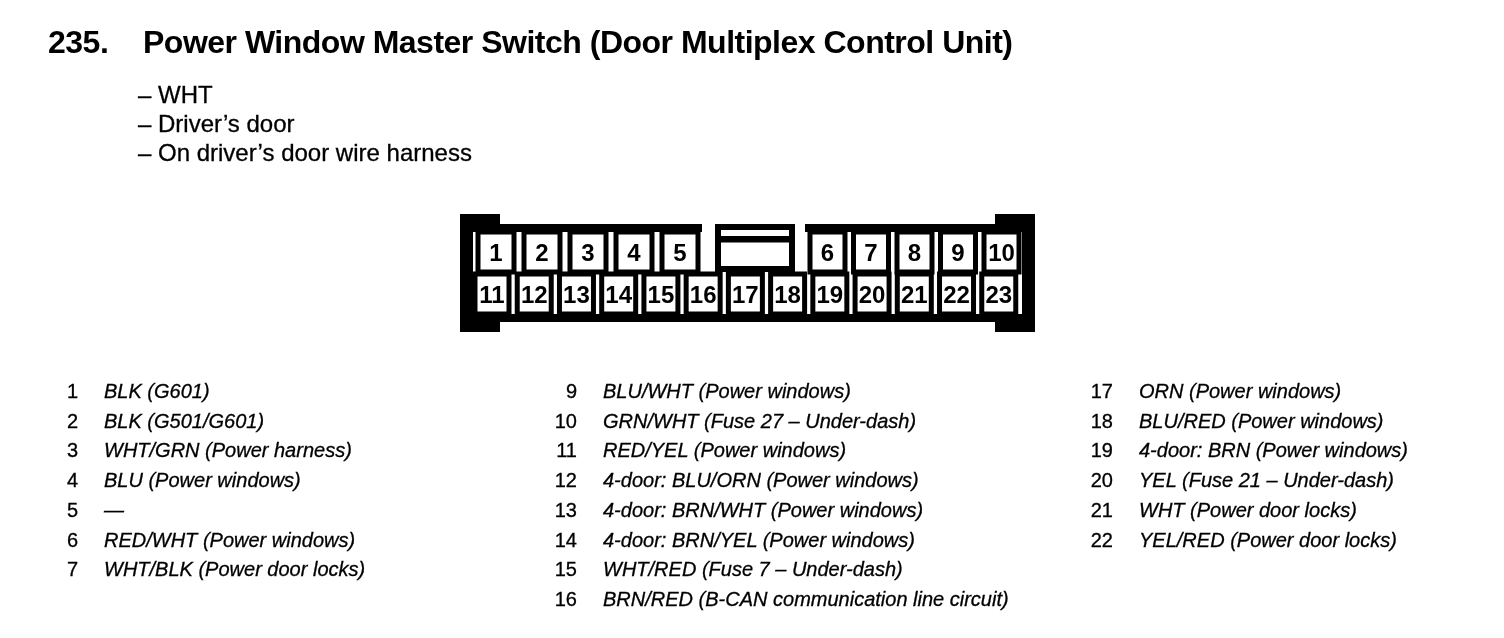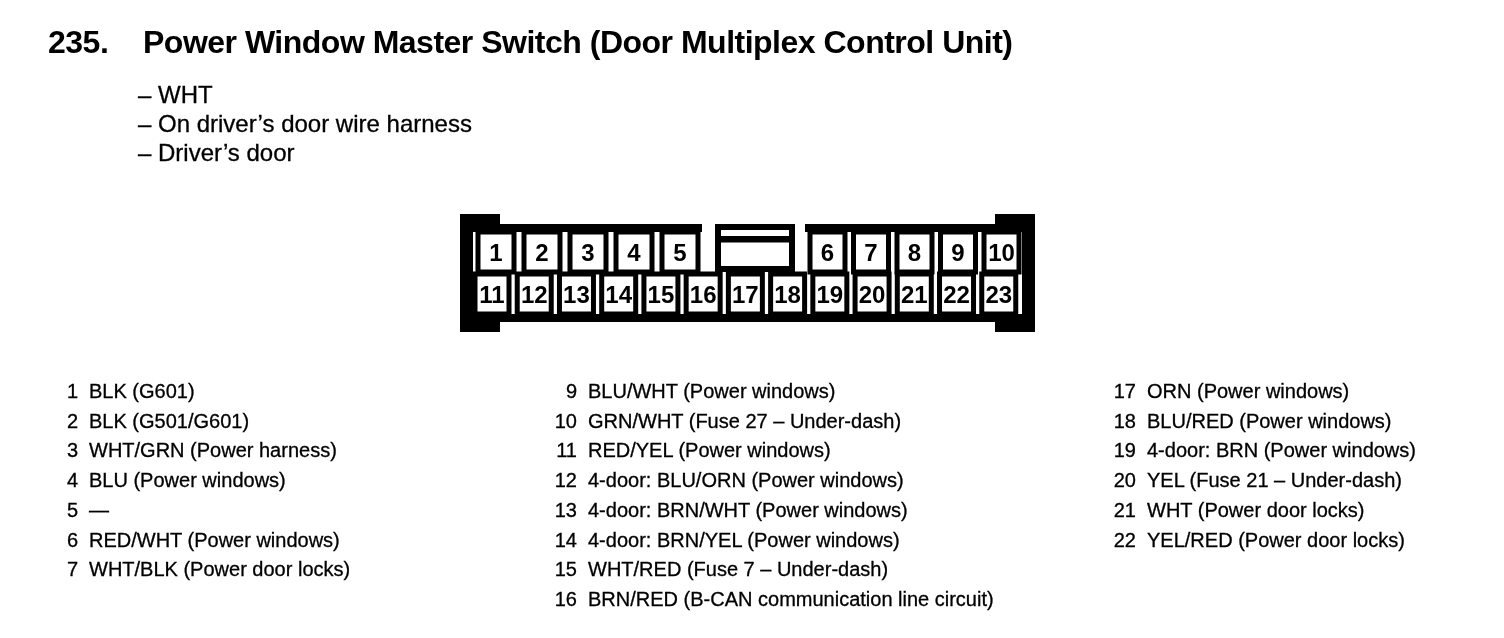--- a/index.html
+++ b/index.html
@@ -80,8 +80,8 @@
 
   <div class="subtitles">
     <div class="subline">– WHT</div>
+    <div class="subline">– Driver’s door</div>
     <div class="subline">– On driver’s door wire harness</div>
-    <div class="subline">– Driver’s door</div>
   </div>
 
   <svg class="connector" width="575" height="118" viewBox="0 0 575 118">

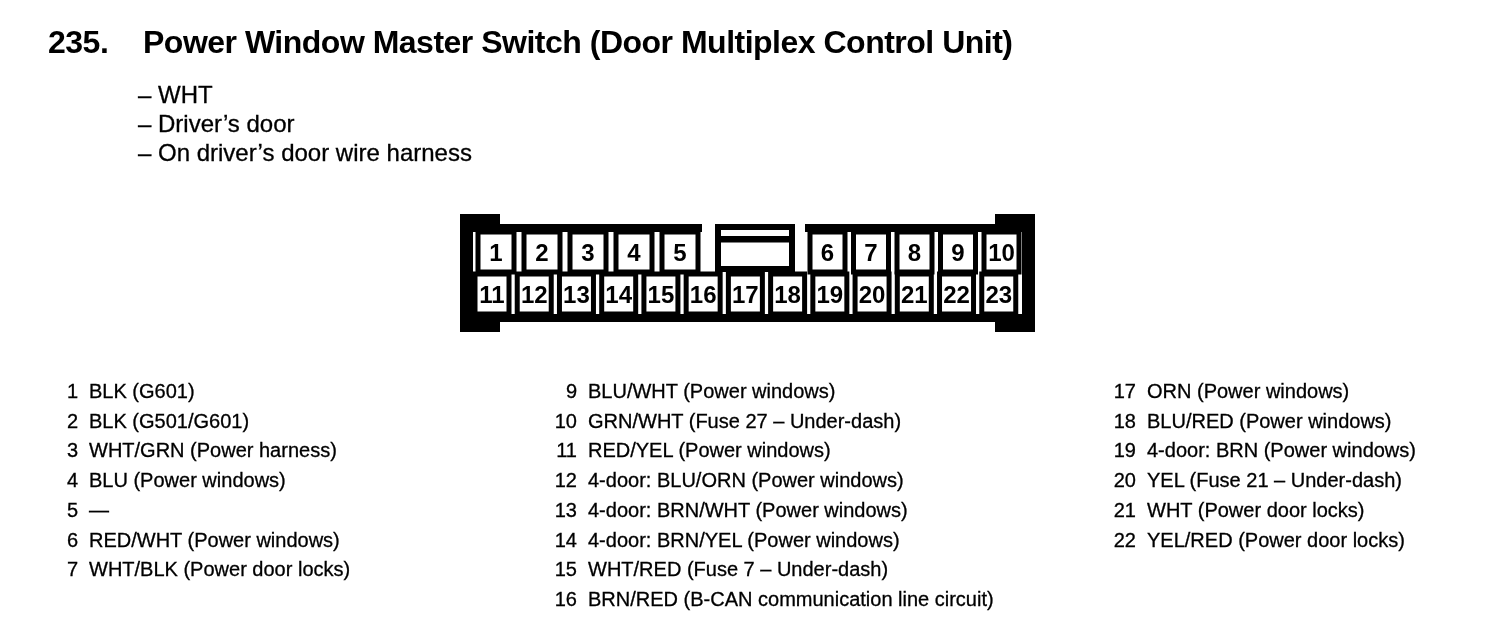--- a/index.html
+++ b/index.html
@@ -67,7 +67,7 @@
   .col2 { left: 543px; }
   .col3 { left: 1102px; }
   .pin-number { display: inline-block; width: 34px; text-align: right; }
-  .pin-desc { margin-left: 11px; }
+  .pin-desc { margin-left: 26px; font-style: italic; }
 </style>
 </head>
 <body>

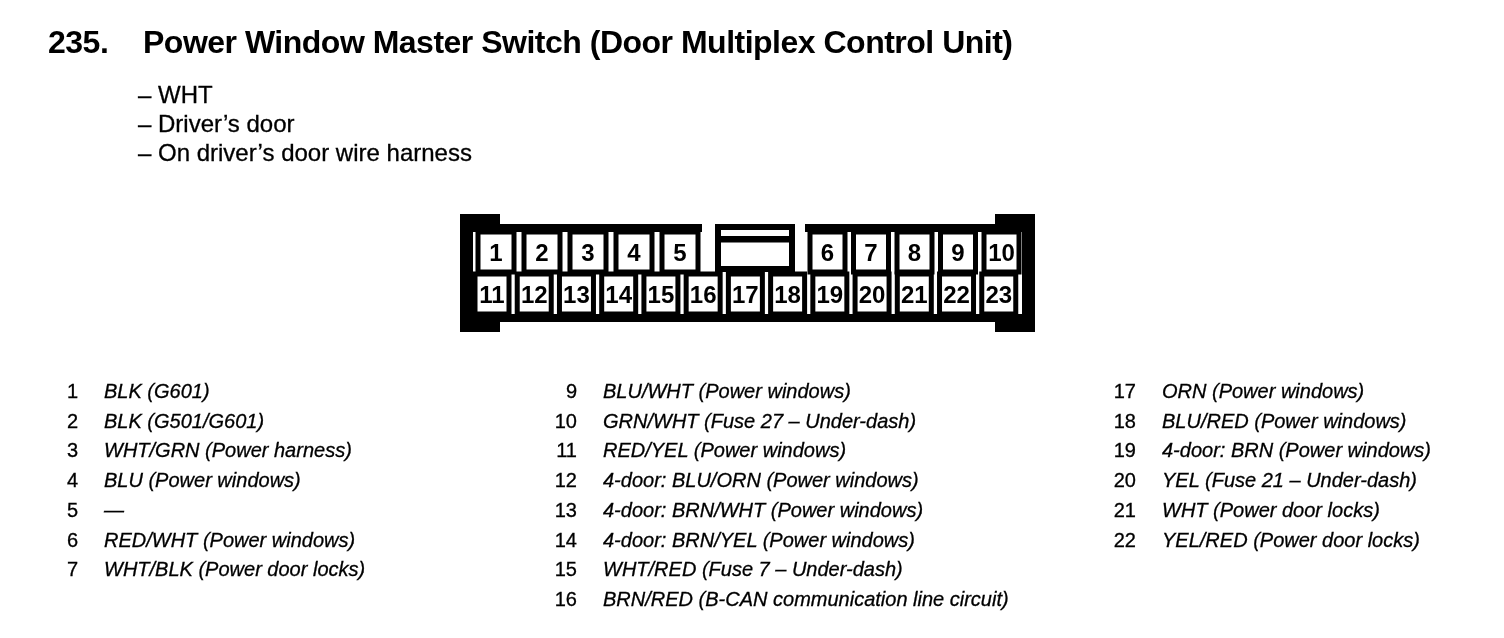--- a/index.html
+++ b/index.html
@@ -65,7 +65,7 @@
   }
   .col1 { left: 44px; }
   .col2 { left: 543px; }
-  .col3 { left: 1102px; }
+  .col3 { left: 1079px; }
   .pin-number { display: inline-block; width: 34px; text-align: right; }
   .pin-desc { margin-left: 26px; font-style: italic; }
 </style>

